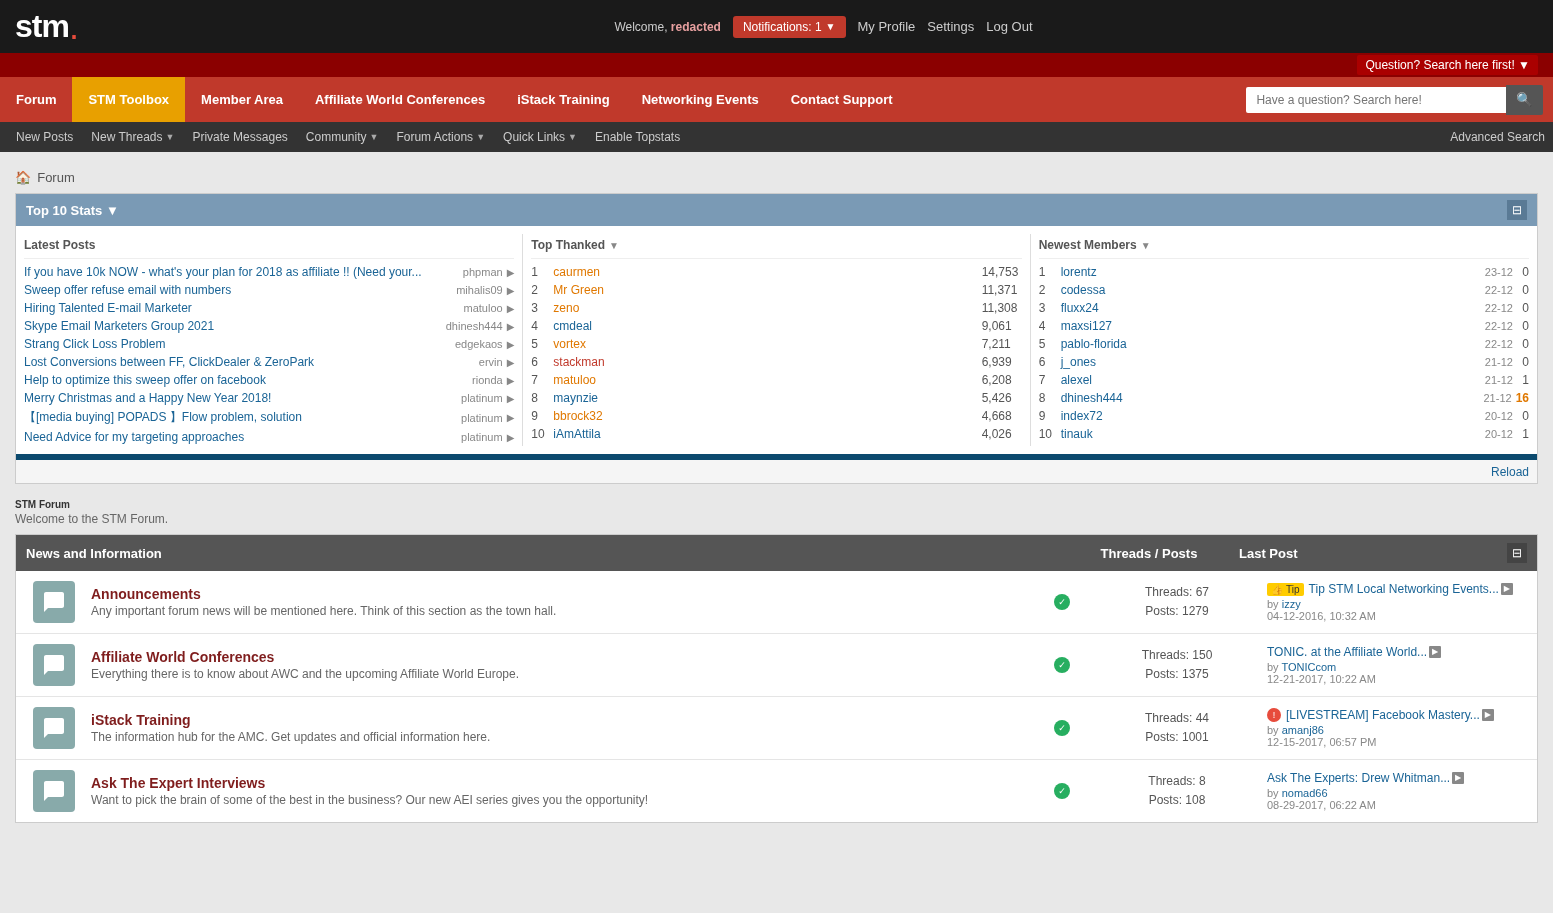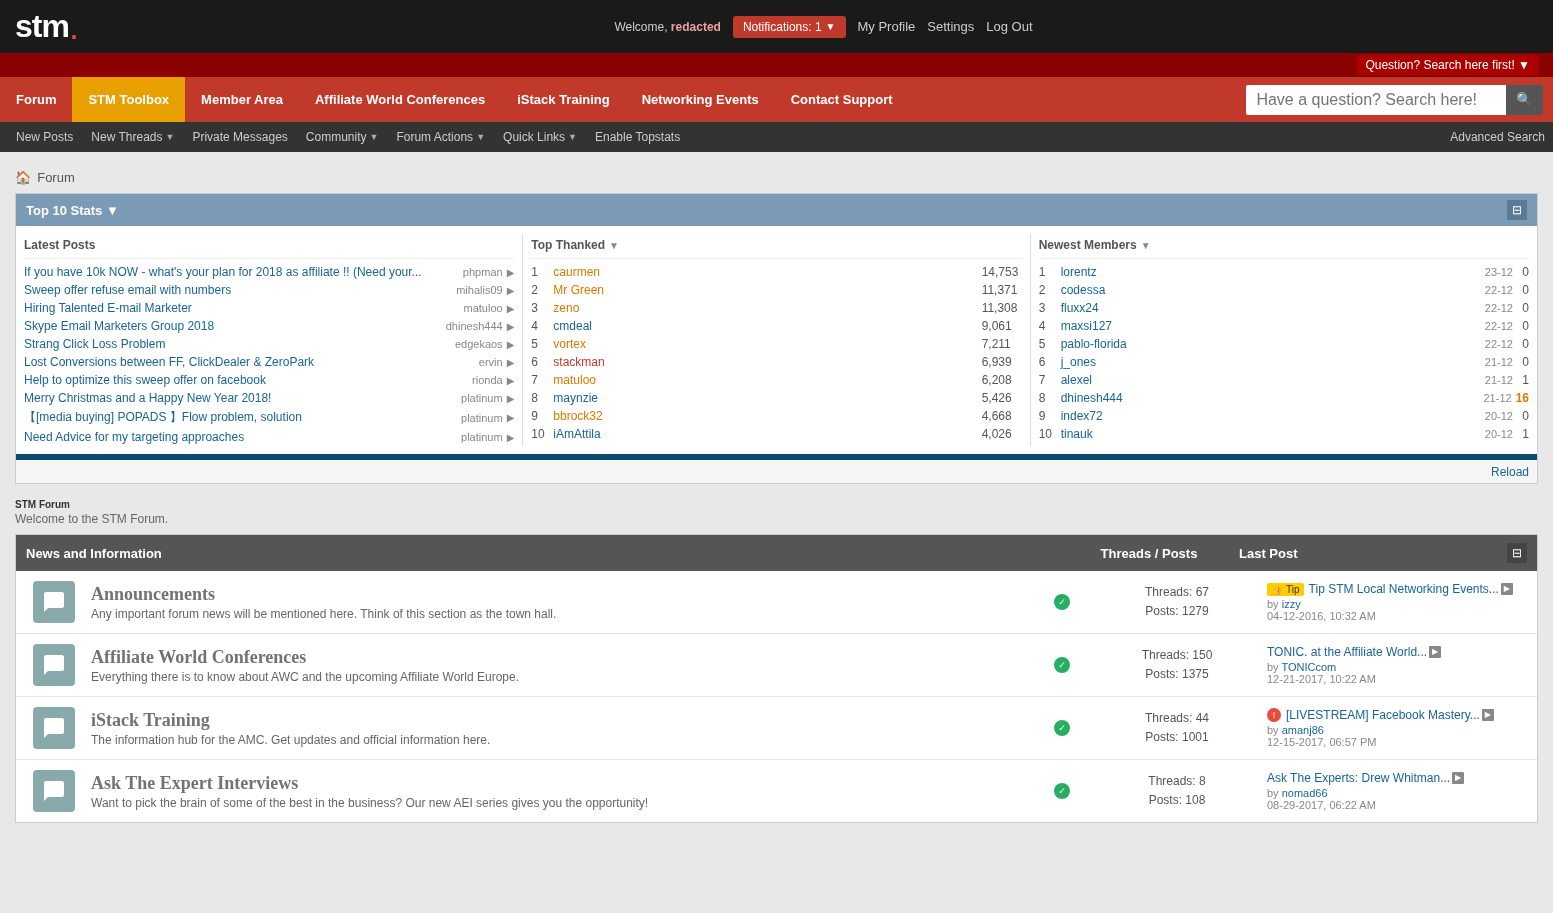--- a/index.html
+++ b/index.html
@@ -22,7 +22,7 @@
     #main-nav .nav-item { color: white; text-decoration: none; padding: 0 16px; height: 45px; display: flex; align-items: center; font-size: 13px; font-weight: bold; cursor: pointer; white-space: nowrap; }
     #main-nav .nav-item.active { background: #e8a000; color: white; }
     #main-nav .search-area { margin-left: auto; display: flex; align-items: center; padding-right: 10px; }
-    #main-nav .search-area input { width: 260px; padding: 6px 10px; border: none; font-size: 16px; border-radius: 2px 0 0 2px; }
+    #main-nav .search-area input { width: 260px; padding: 6px 10px; border: none; font-size: 12px; border-radius: 2px 0 0 2px; }
     #main-nav .search-btn { background: #555; border: none; color: white; padding: 6px 10px; cursor: pointer; border-radius: 0 2px 2px 0; height: 30px; }
 
     

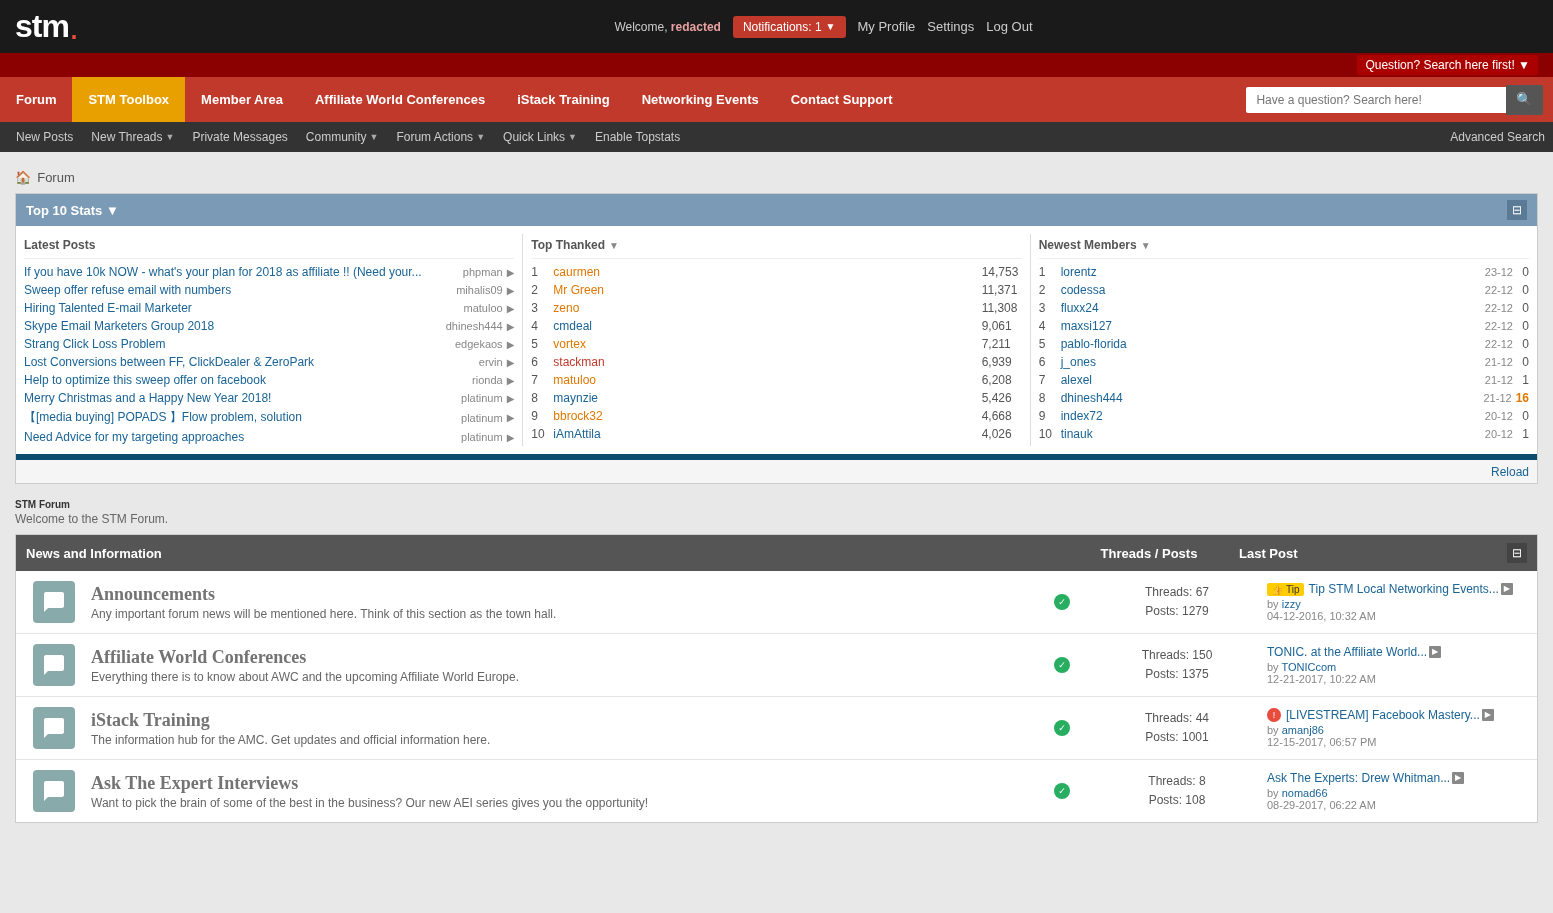--- a/index.html
+++ b/index.html
@@ -185,7 +185,7 @@
     <span class="stats-user-arrow">▶</span>
             </div>
             <div class="stats-row">
-              <a class="stats-link" style="flex:1;overflow:hidden;white-space:nowrap;text-overflow:ellipsis;">Skype Email Marketers Group 2018</a>
+              <a class="stats-link" style="flex:1;overflow:hidden;white-space:nowrap;text-overflow:ellipsis;">Skype Email Marketers Group 2021</a>
     <span style="color:#888;font-size:11px;white-space:nowrap;">dhinesh444</span>
     <span class="stats-user-arrow">▶</span>
             </div>

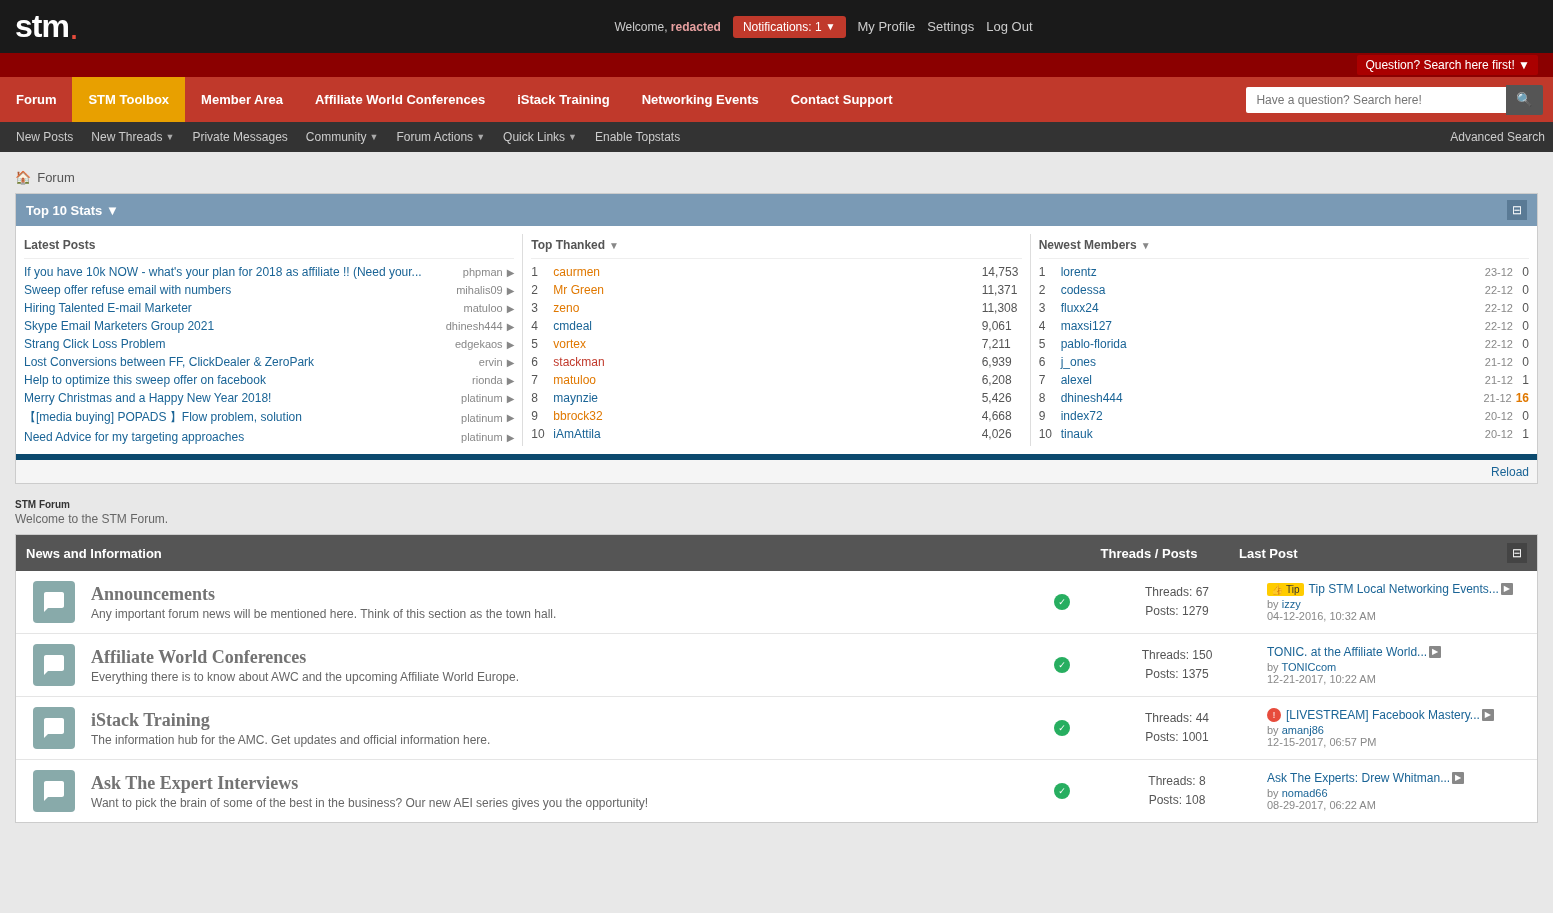--- a/index.html
+++ b/index.html
@@ -76,7 +76,7 @@
     .forum-row .icon-col { width: 55px; display: flex; justify-content: center; align-items: center; }
     .forum-icon { width: 42px; height: 42px; background: #8aa; border-radius: 4px; display: flex; align-items: center; justify-content: center; color: white; font-size: 18px; }
     .forum-row .info-col { flex: 1; padding: 0 10px; }
-    .forum-row .info-col .forum-name { color: #737373; font-weight: bold; font-size: 18px; text-decoration: none; cursor: pointer; font-family: Liberation Serif, serif; }
+    .forum-row .info-col .forum-name { color: #7f1d1d; font-weight: bold; font-size: 14px; text-decoration: none; cursor: pointer; }
     .forum-row .info-col .forum-desc { color: #666; font-size: 12px; margin-top: 2px; }
     .forum-row .status-col { width: 50px; display: flex; justify-content: center; }
     .status-dot { width: 16px; height: 16px; border-radius: 50%; background: #27ae60; display: flex; align-items: center; justify-content: center; }

